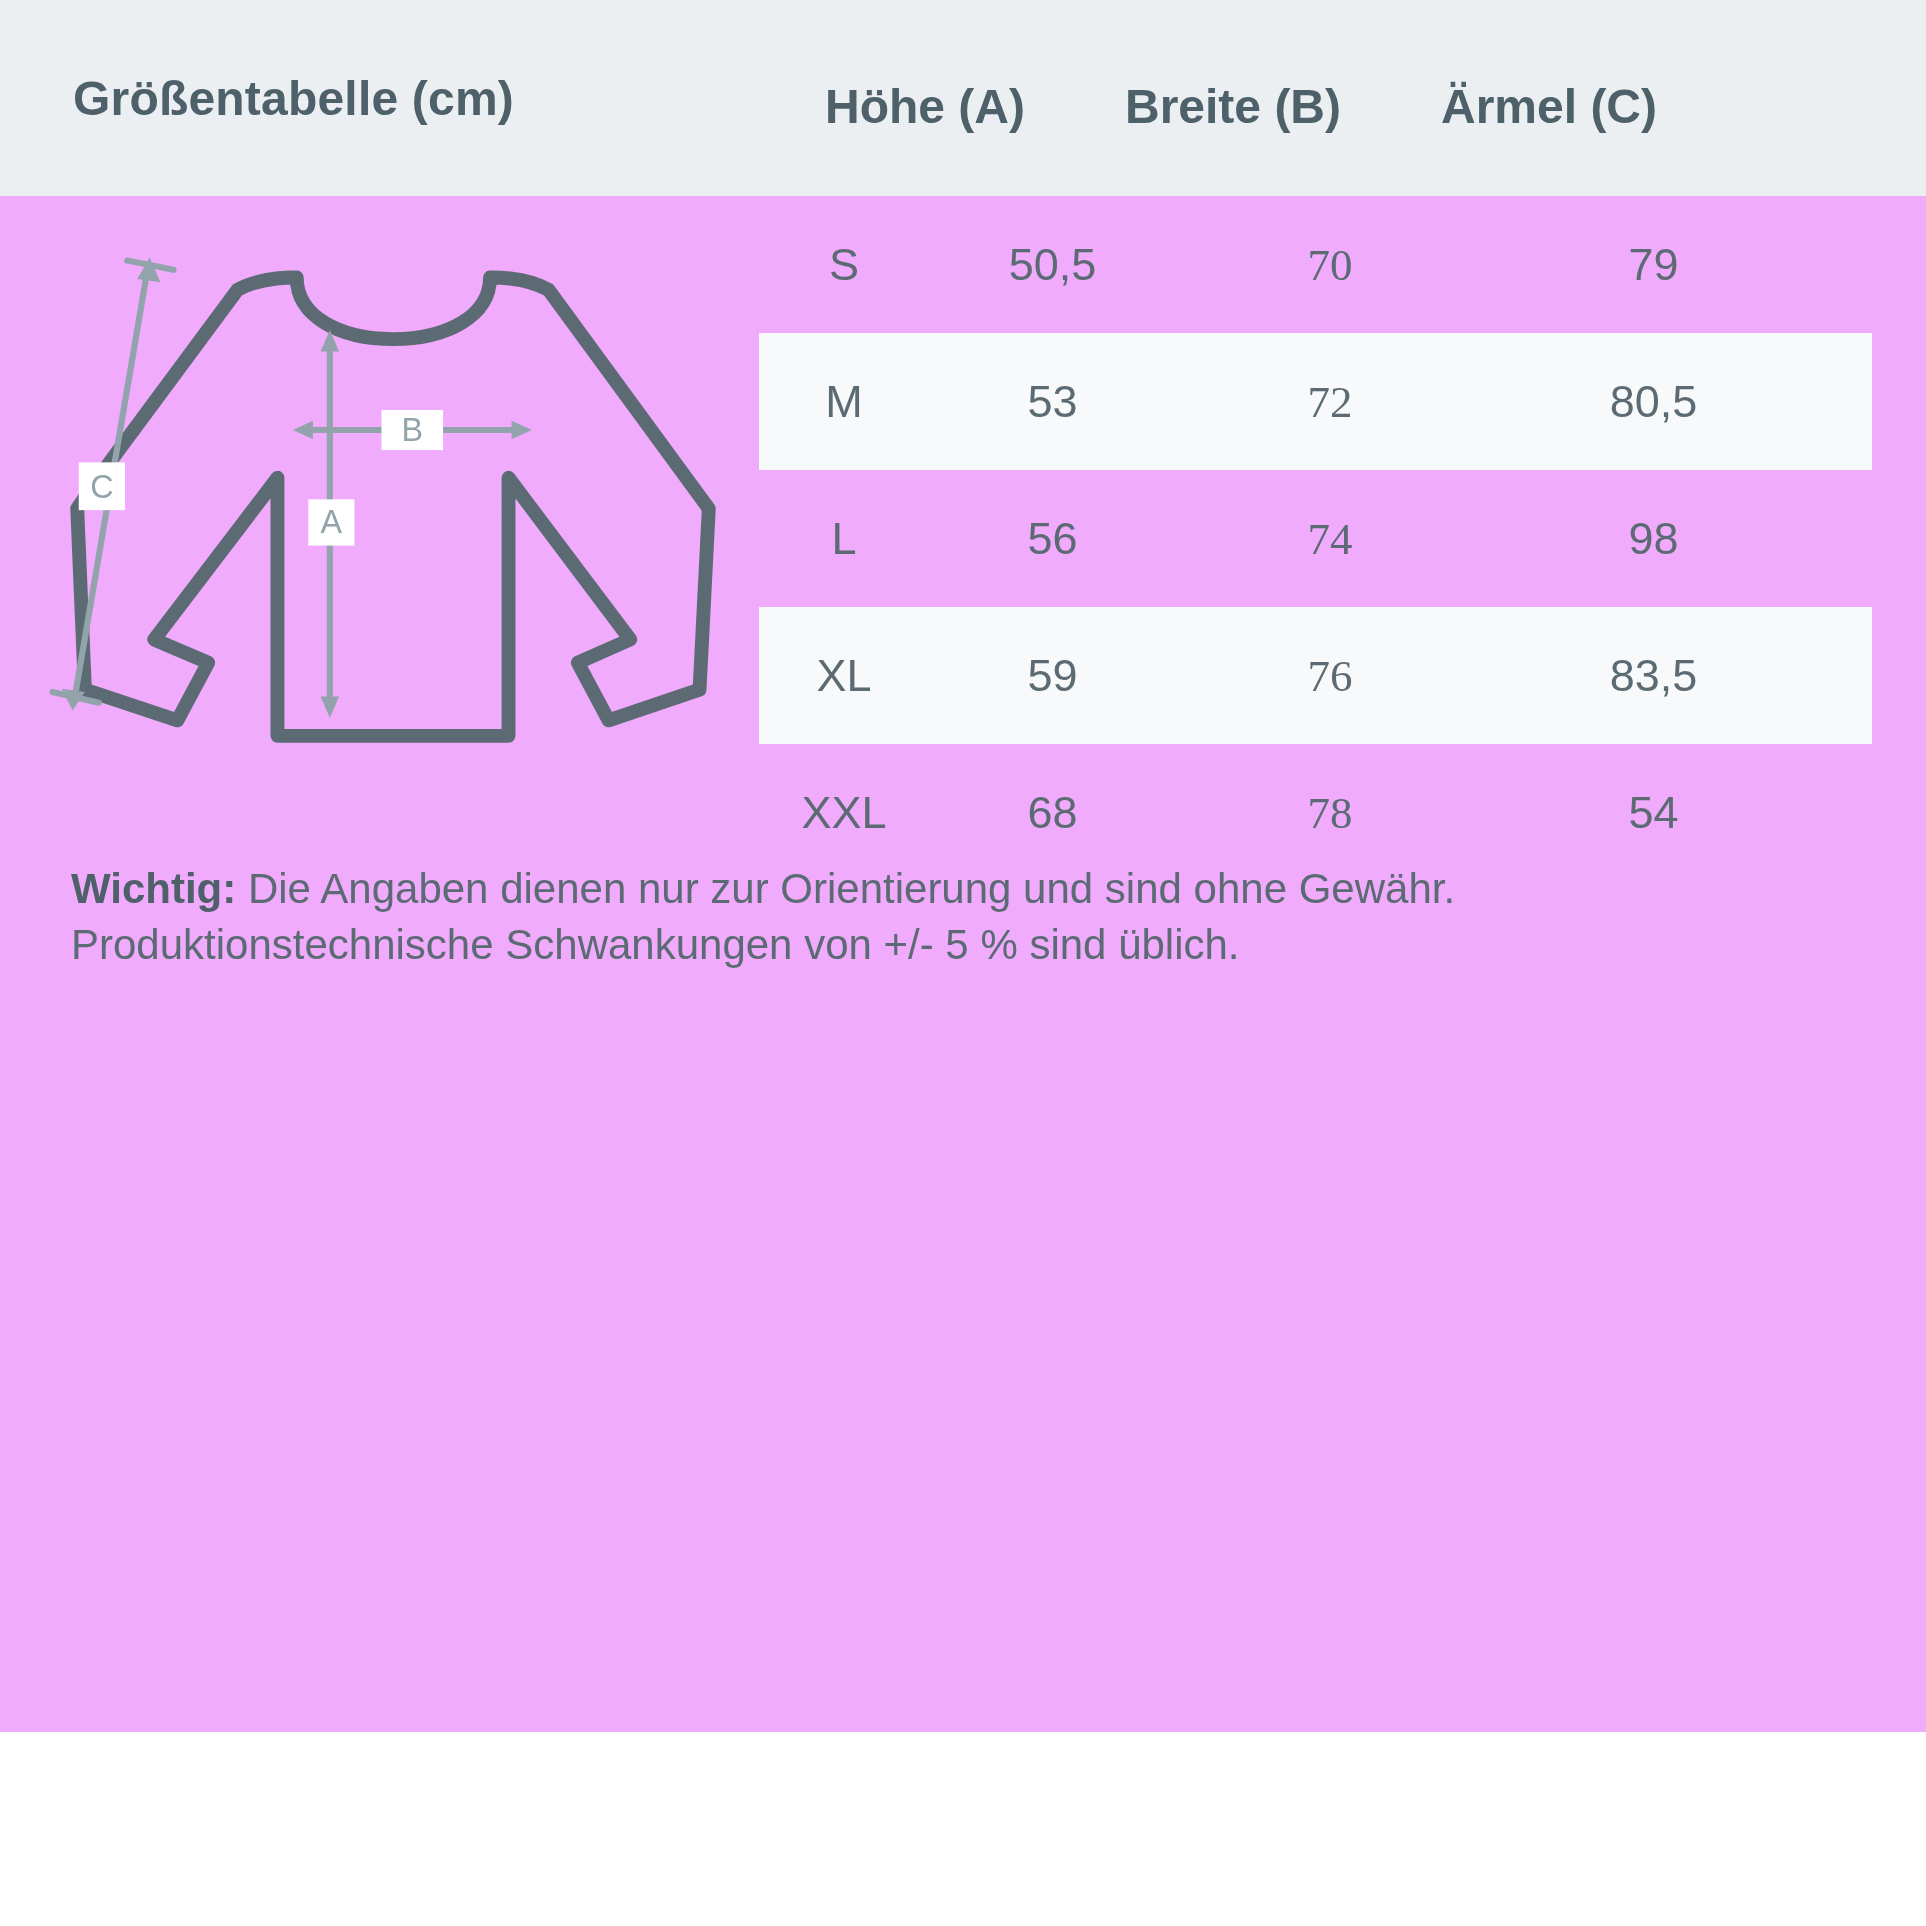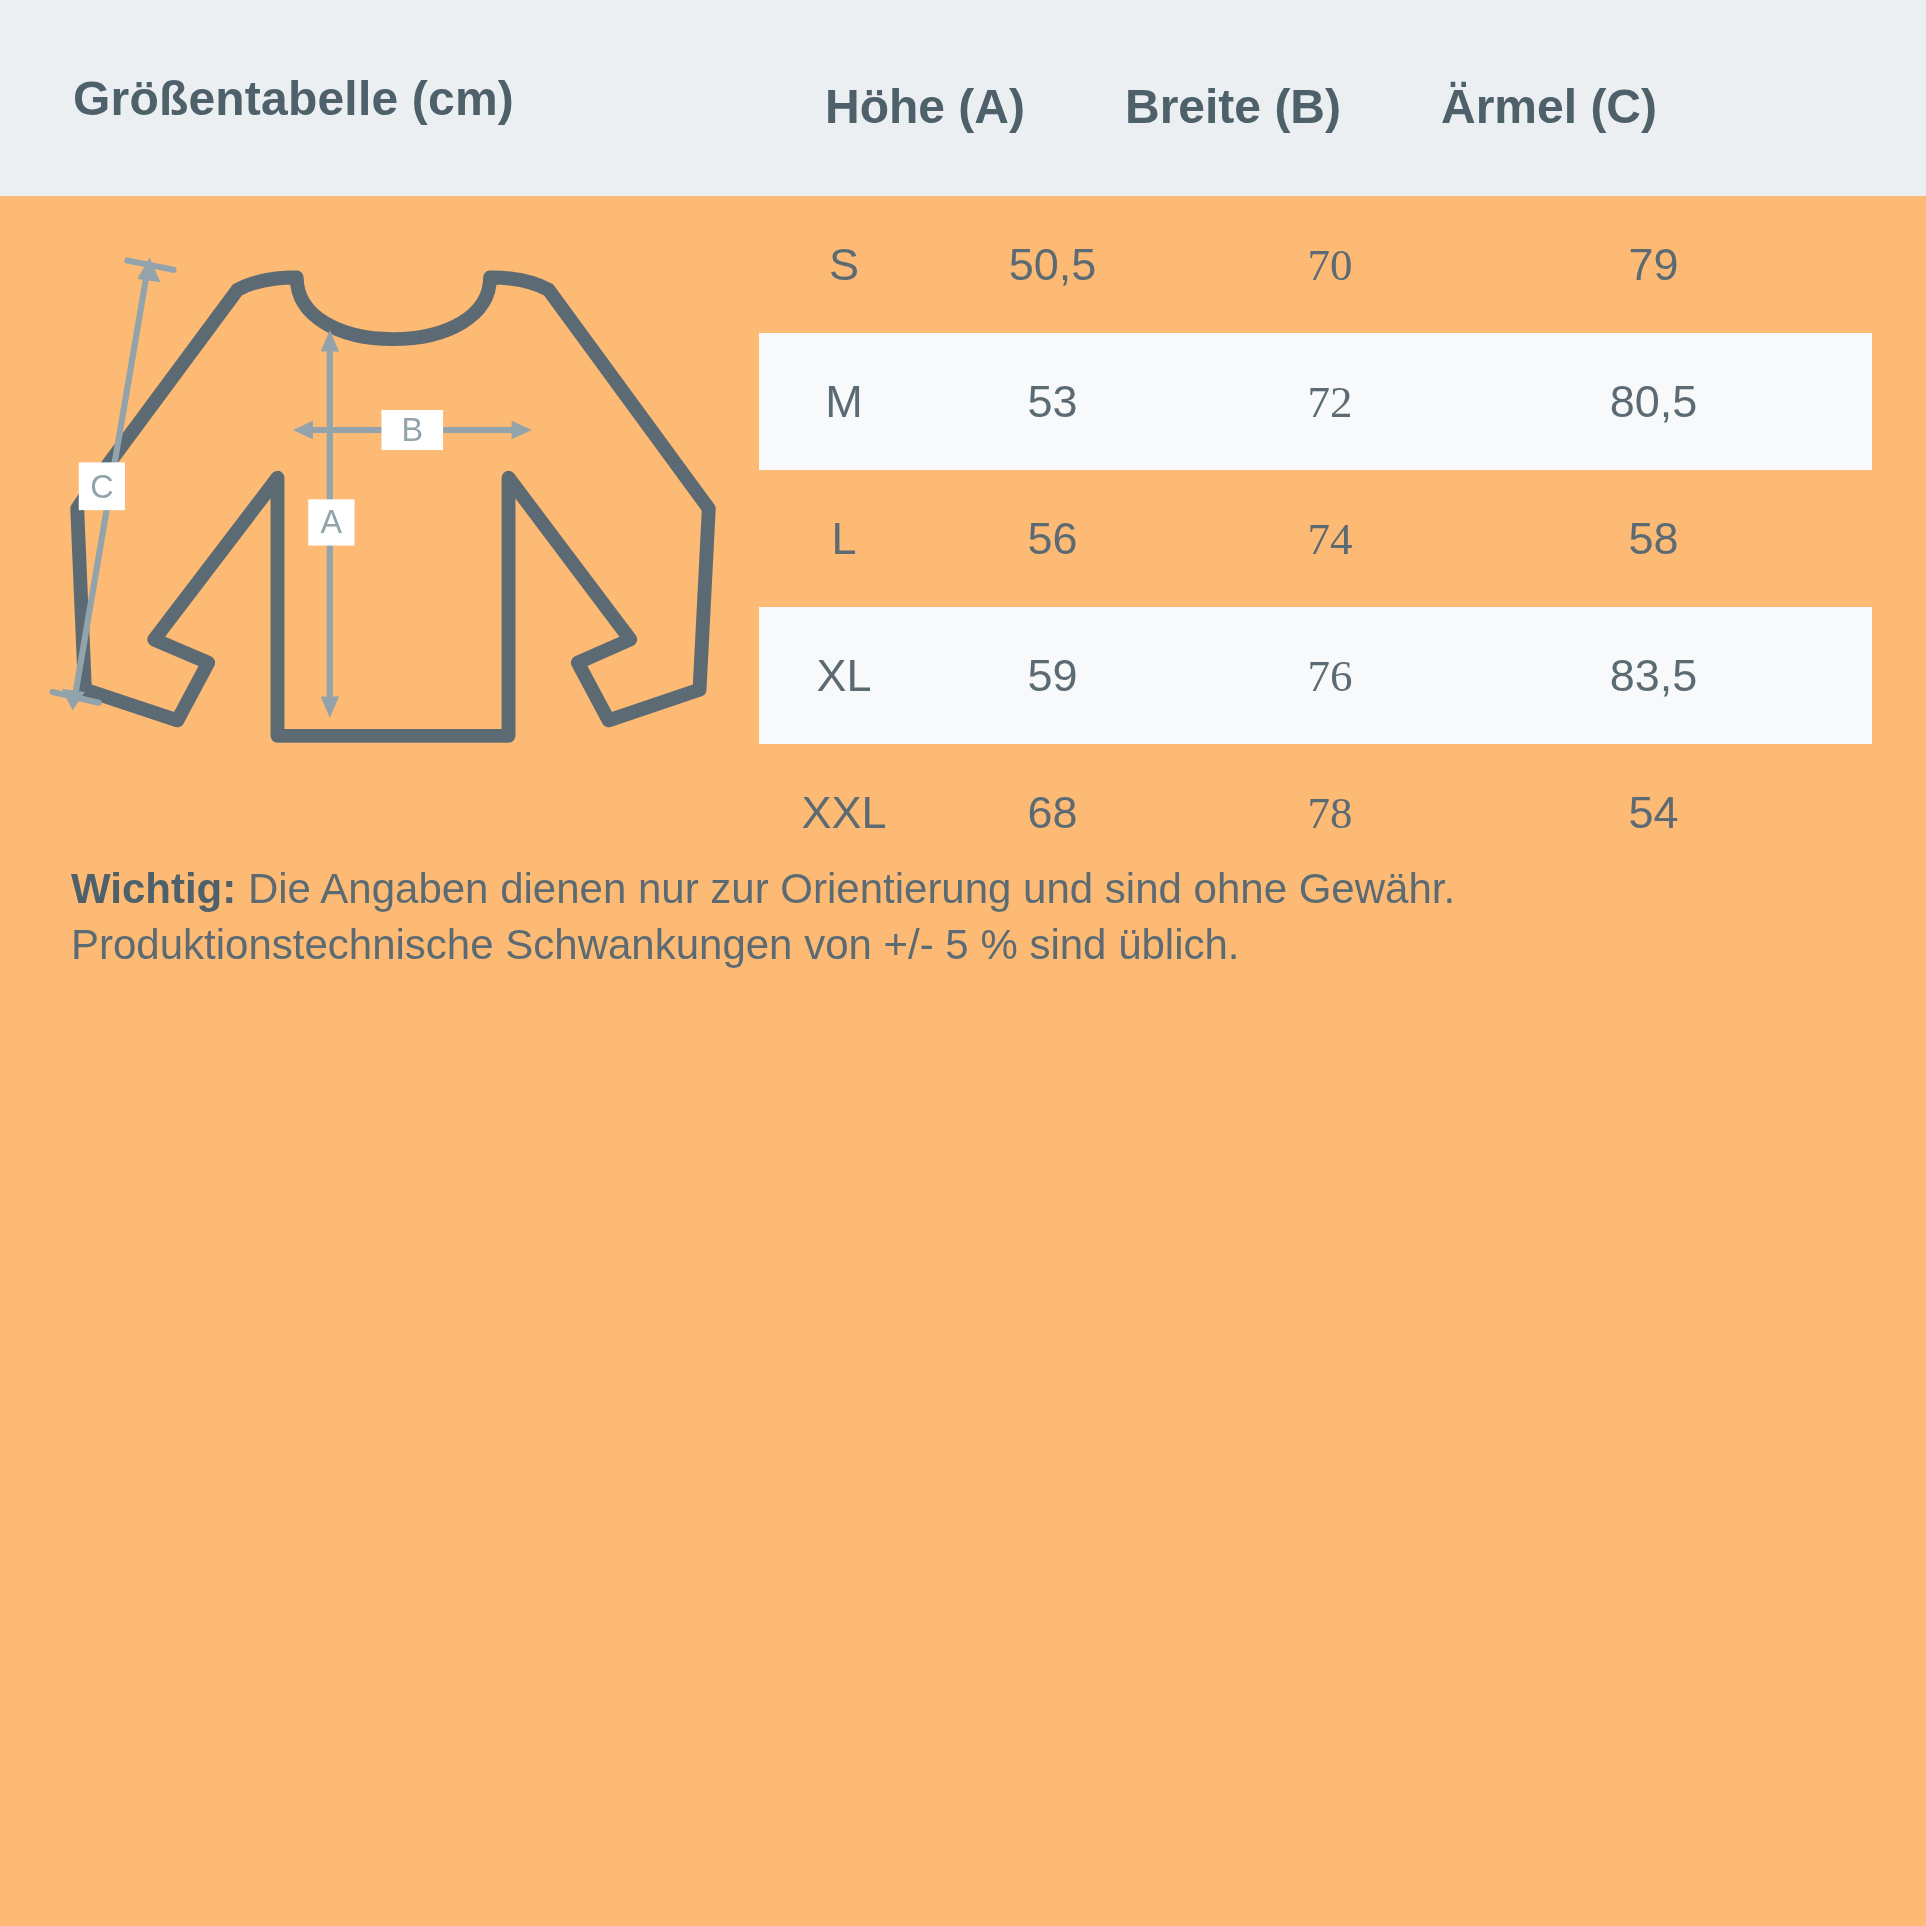--- a/index.html
+++ b/index.html
@@ -17,9 +17,9 @@
 
   .sheet {
     width: 1926px;
-    height: 1926px;
+    height: 1732px;
     position: relative;
-    background: #fdba74;
+    background: #f0abfc;
   }
 
   

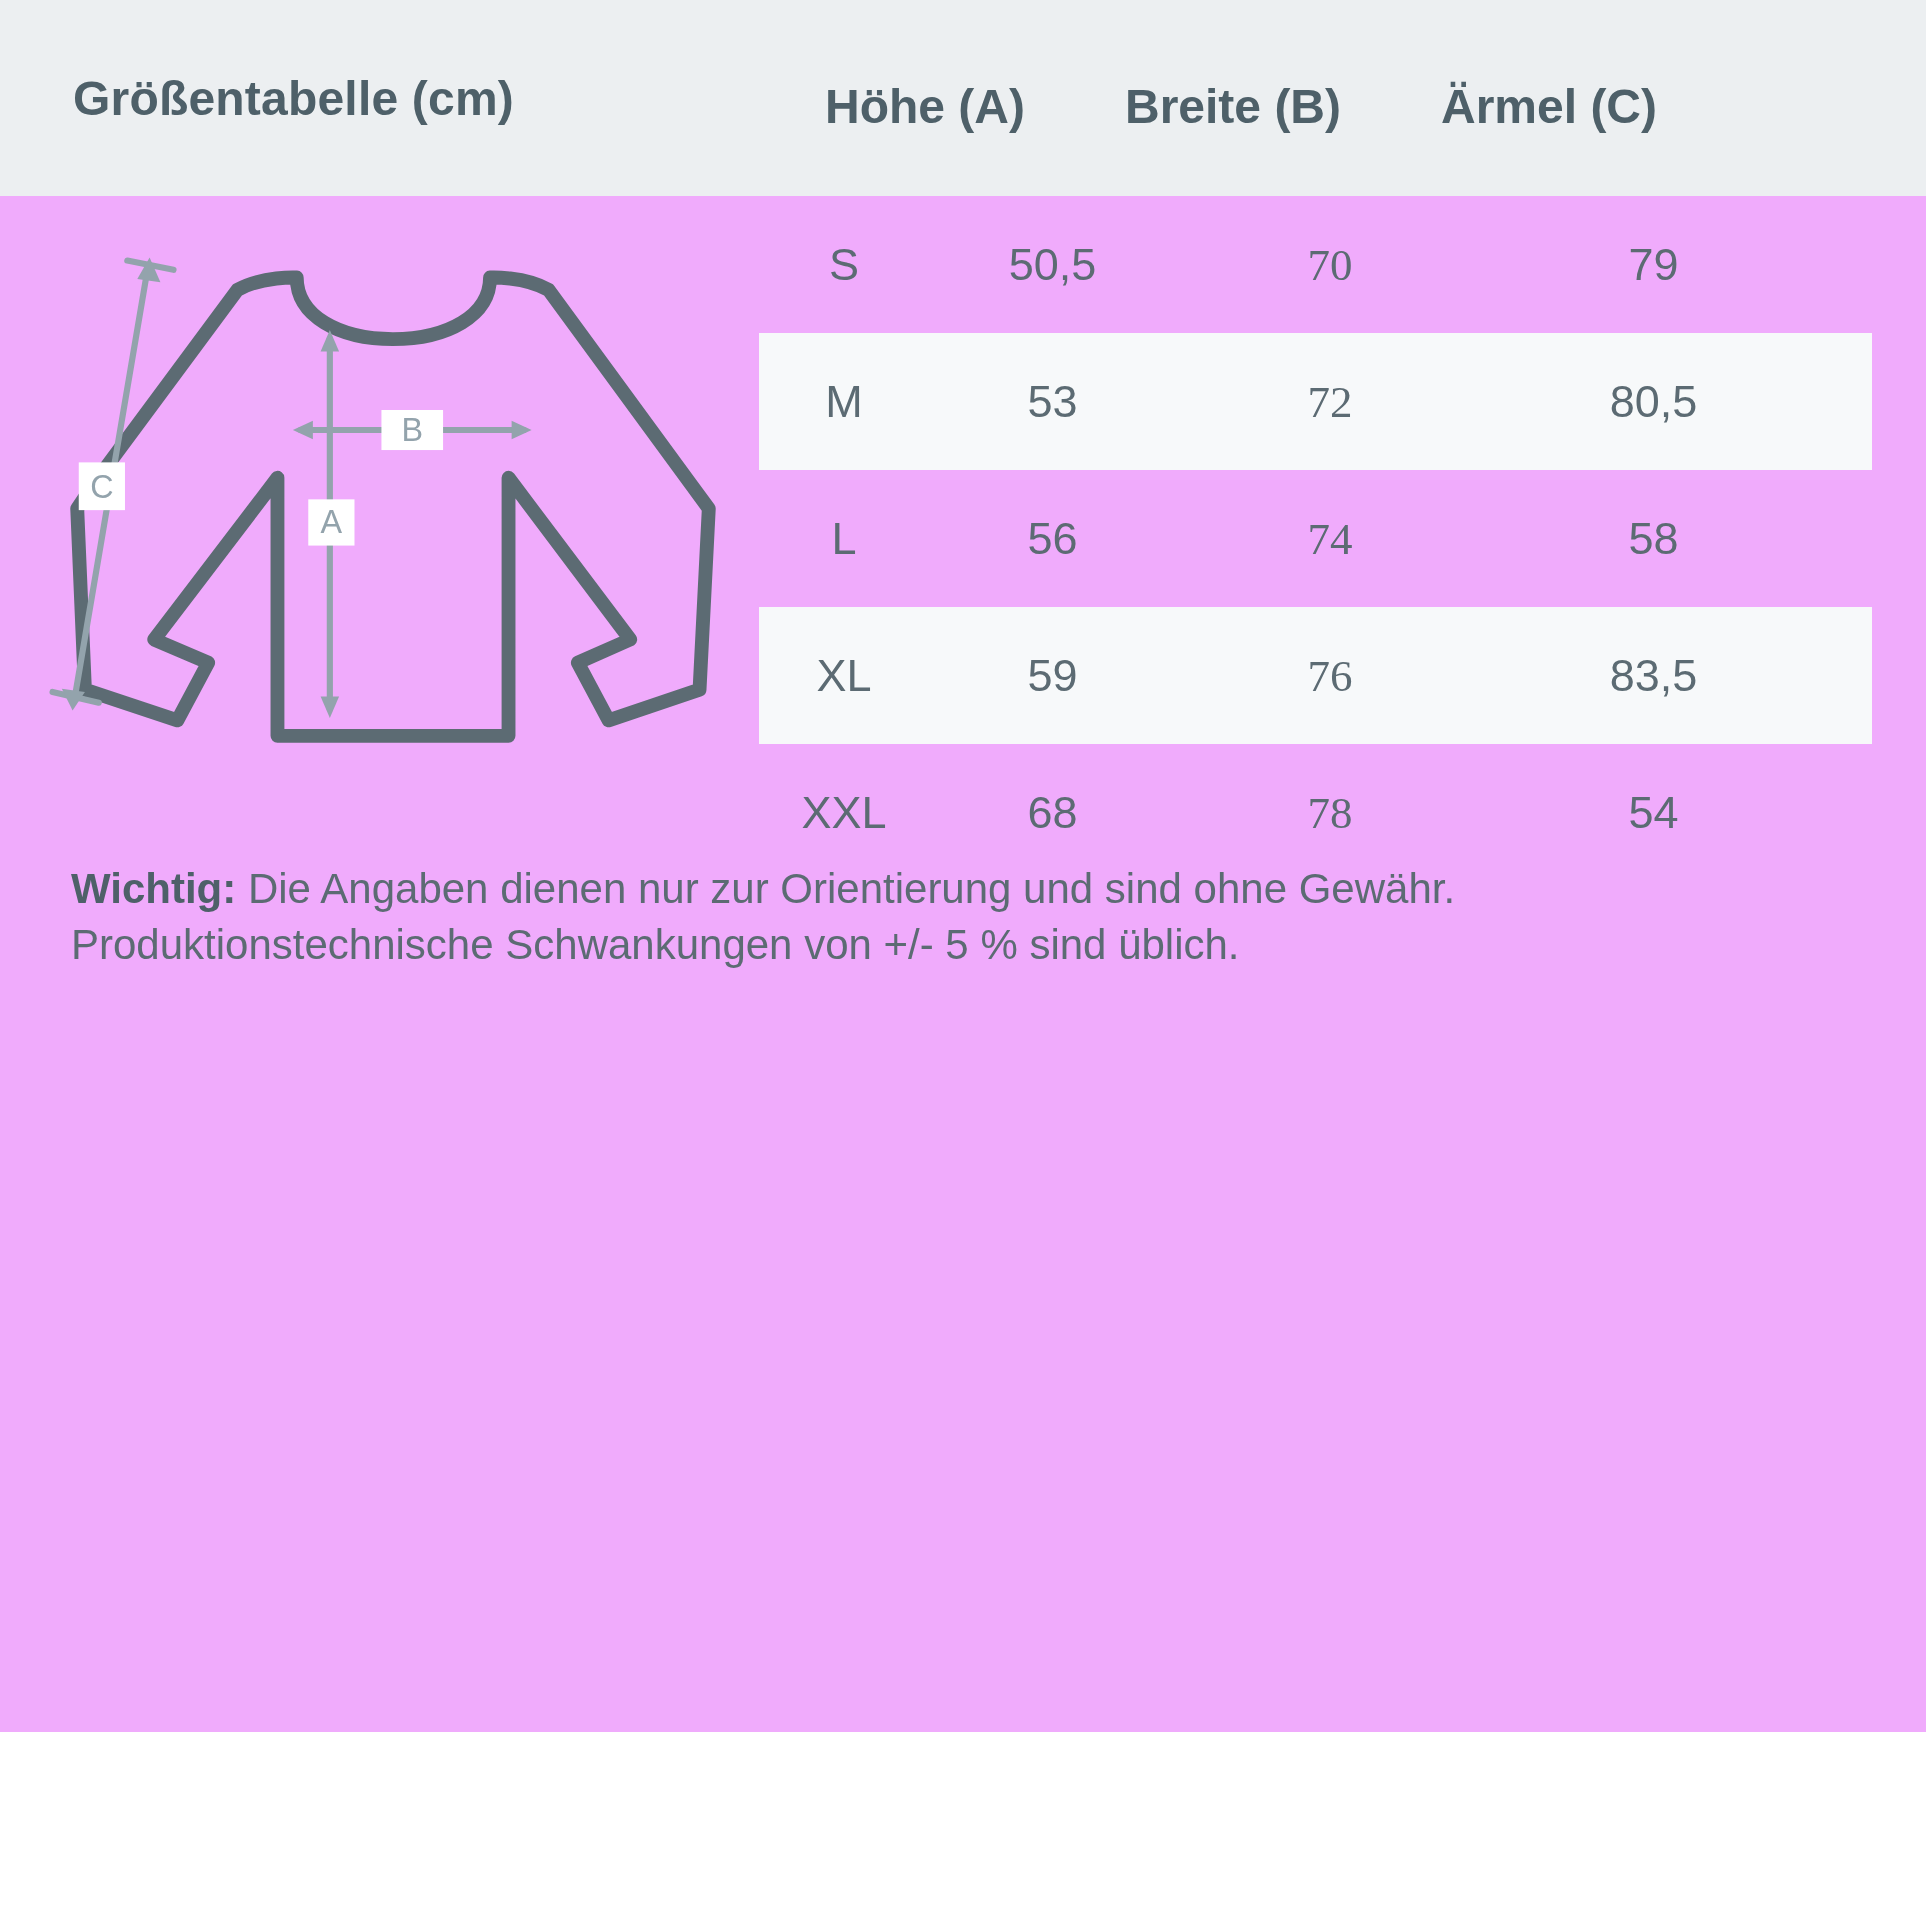--- a/index.html
+++ b/index.html
@@ -201,7 +201,7 @@
       <div class="cell c-size">L</div>
       <div class="cell c-val1">56</div>
       <div class="cell c-val2">74</div>
-      <div class="cell c-val3">58</div>
+      <div class="cell c-val3">98</div>
     </div>
 
     <div class="row alt">

